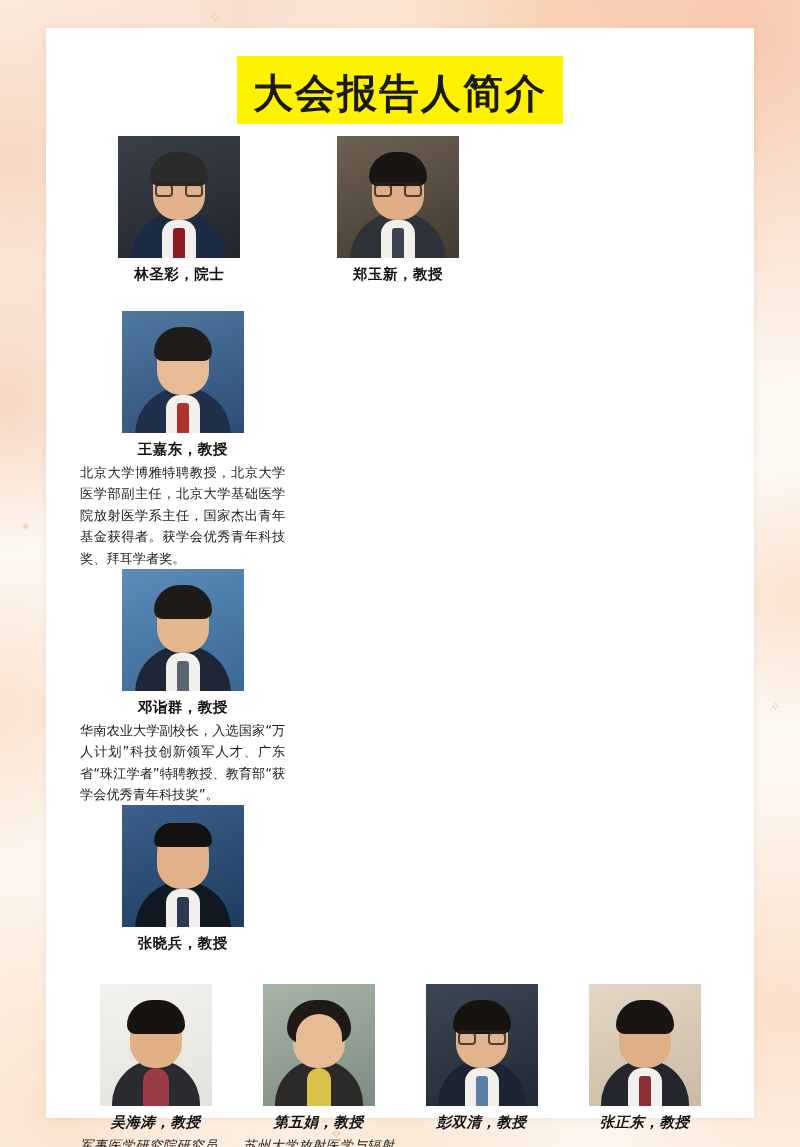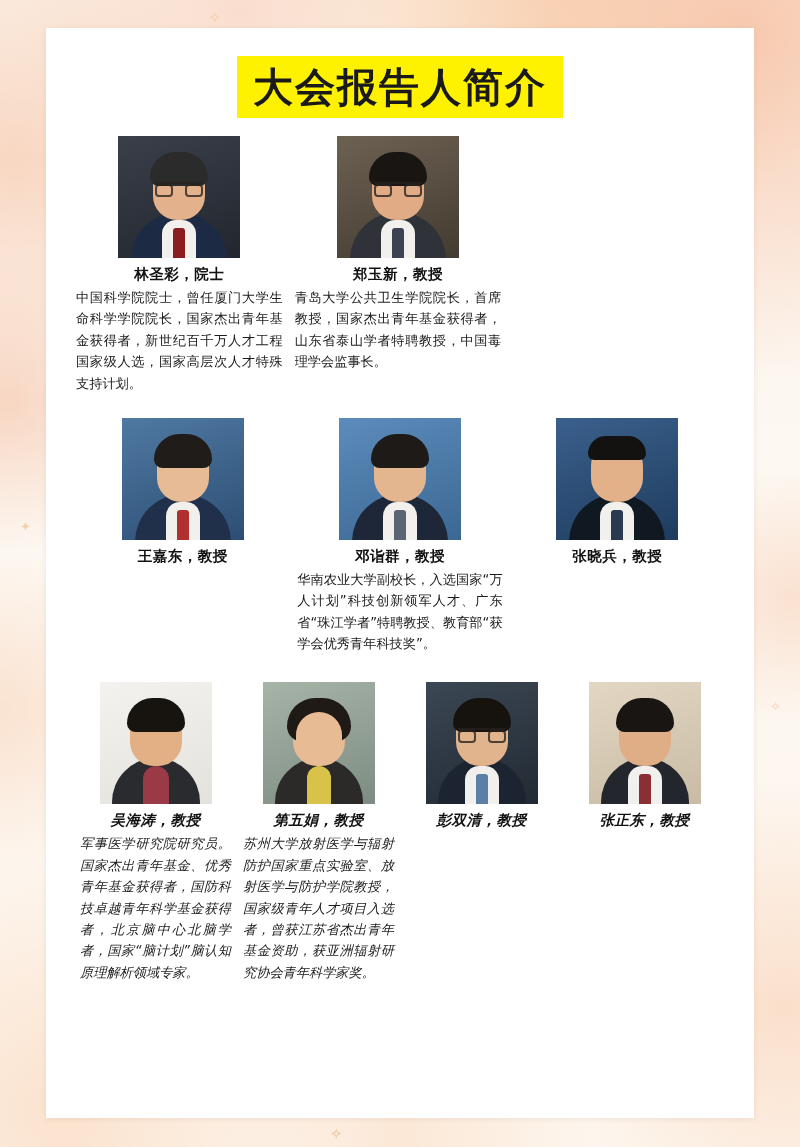--- a/index.html
+++ b/index.html
@@ -65,7 +65,7 @@
     letter-spacing: 2px;
     color: #1a1a1a;
     background: #fff200;
-    padding: 10px 16px 10px 16px;
+    padding: 16px 16px 10px 16px;
     line-height: 1.05;
   }
 

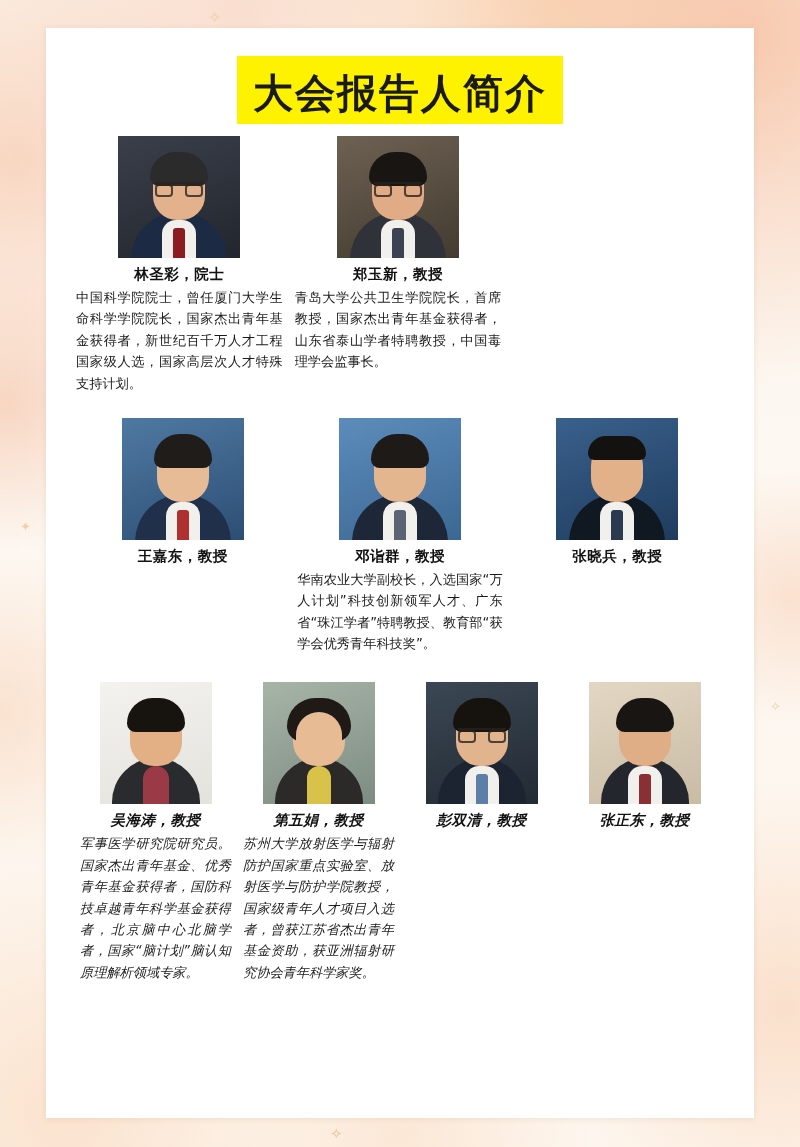--- a/index.html
+++ b/index.html
@@ -228,7 +228,6 @@
         </div>
       </div>
       <div class="name">林圣彩，院士</div>
-      <div class="bio">中国科学院院士，曾任厦门大学生命科学学院院长，国家杰出青年基金获得者，新世纪百千万人才工程国家级人选，国家高层次人才特殊支持计划。</div>
     </div>
 
 

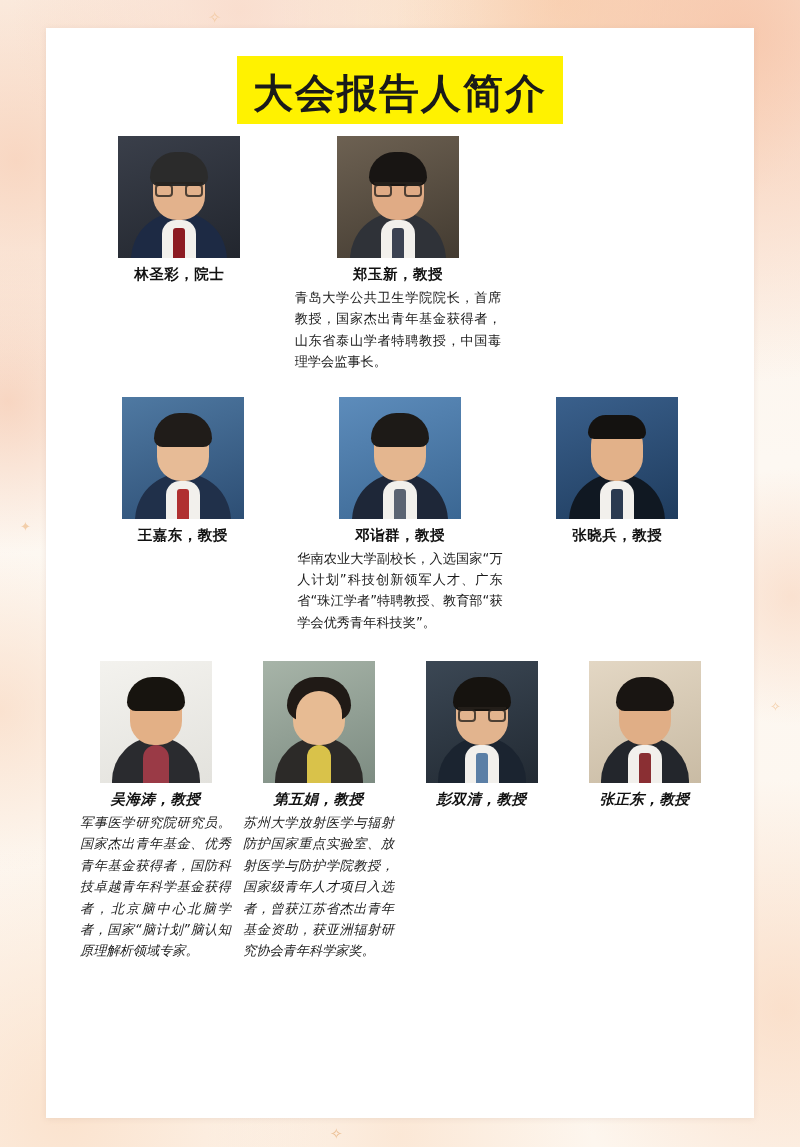--- a/index.html
+++ b/index.html
@@ -244,7 +244,6 @@
         </div>
       </div>
       <div class="name">郑玉新，教授</div>
-      <div class="bio">青岛大学公共卫生学院院长，首席教授，国家杰出青年基金获得者，山东省泰山学者特聘教授，中国毒理学会监事长。</div>
     </div>
 
   </div>

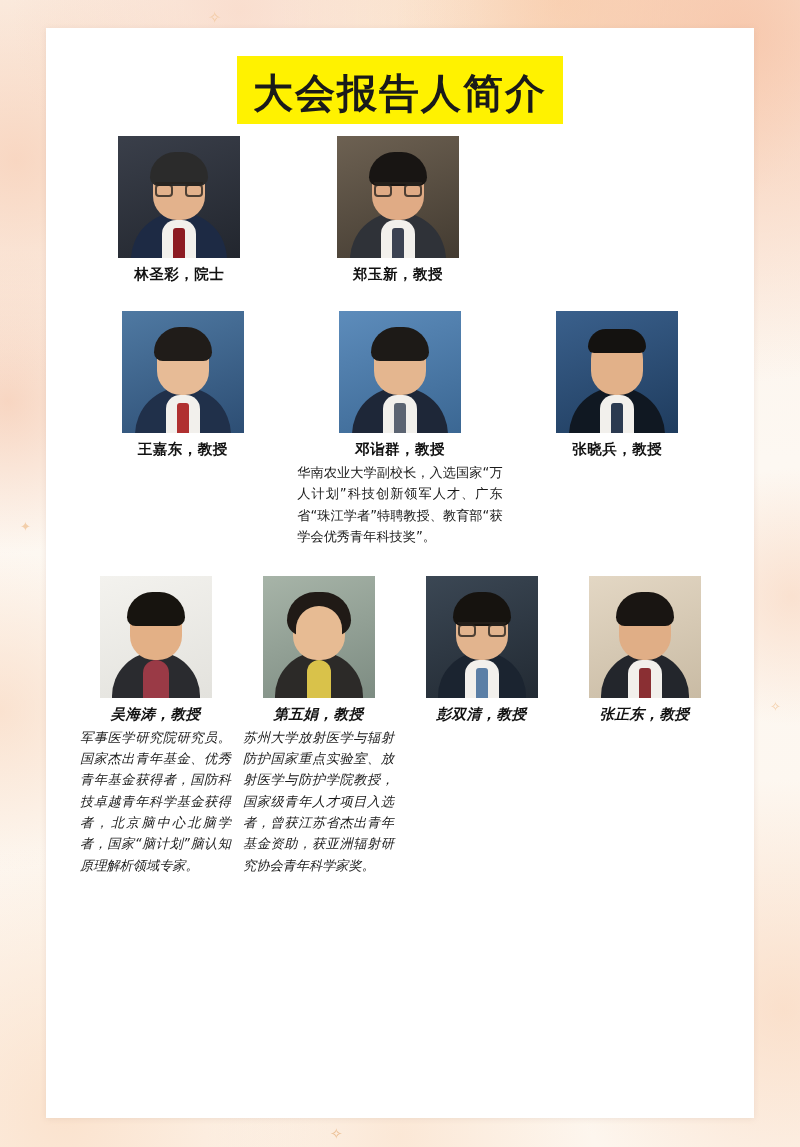--- a/index.html
+++ b/index.html
@@ -116,7 +116,7 @@
     word-break: break-all;
   }
   .row-1 { margin-top: 6px; padding-left: 24px; }
-  .row-2 { margin-top: 24px; }
+  .row-2 { margin-top: 24px; flex-direction: column; }
   .row-3r { margin-top: 28px; }
 
   

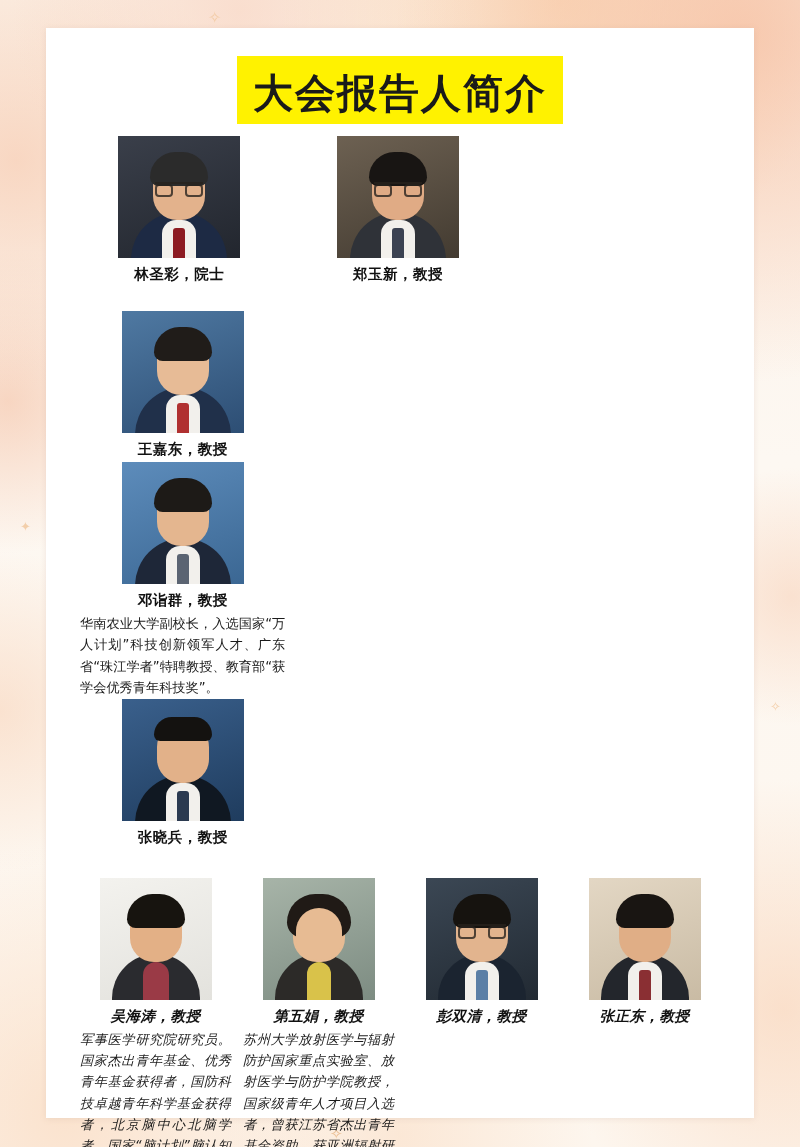--- a/index.html
+++ b/index.html
@@ -262,6 +262,7 @@
         </div>
       </div>
       <div class="name">王嘉东，教授</div>
+      <div class="bio">北京大学博雅特聘教授，北京大学医学部副主任，北京大学基础医学院放射医学系主任，国家杰出青年基金获得者。获学会优秀青年科技奖、拜耳学者奖。</div>
     </div>
 
     <div class="person">

